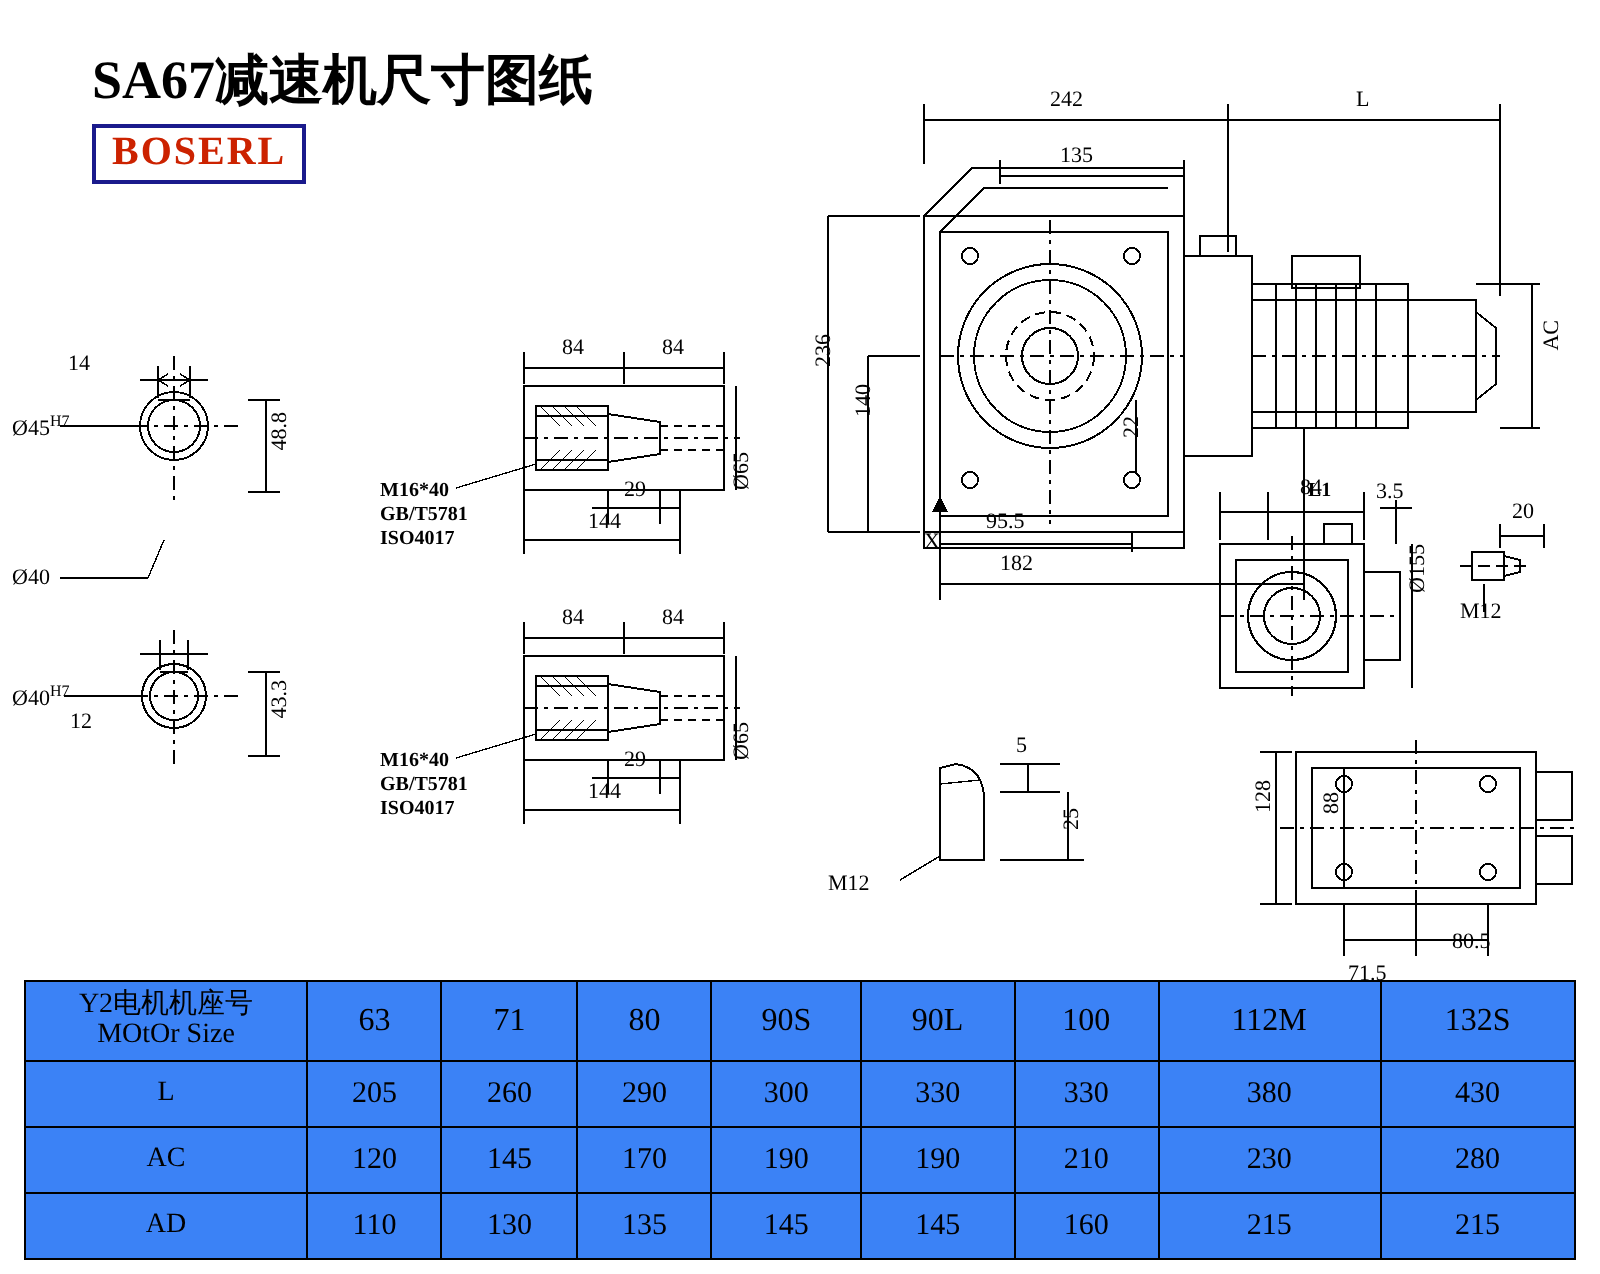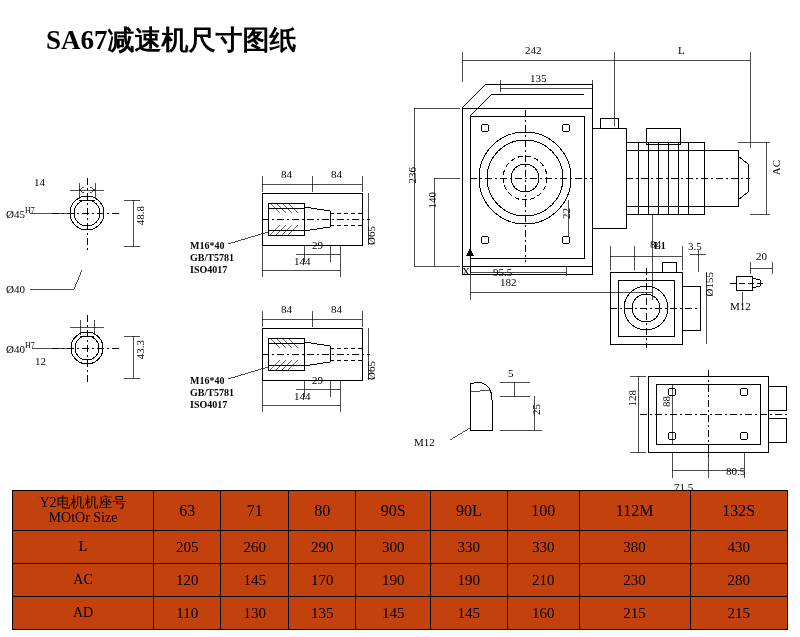--- a/index.html
+++ b/index.html
@@ -61,6 +61,7 @@
 <div class="root">
 
   <div class="abs" id="title">SA67减速机尺寸图纸</div>
+  <div class="abs" id="logo">BOSERL</div>
 
   <svg class="abs" style="left:0;top:0" width="800" height="490" viewBox="0 0 800 490">
     <g fill="none" stroke="#000" stroke-width="1" shape-rendering="crispEdges">

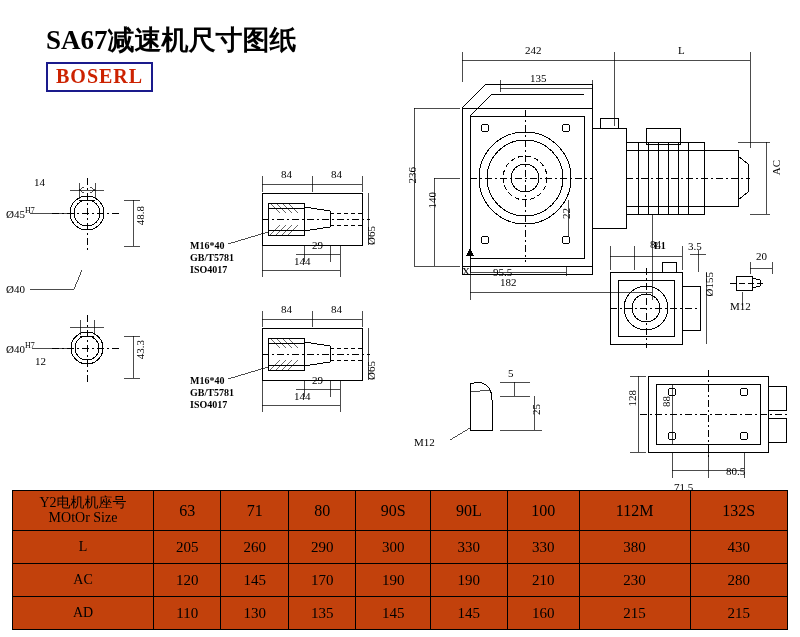--- a/index.html
+++ b/index.html
@@ -338,7 +338,7 @@
   <div class="lbl abs vert" style="left:406px;top:167px;">236</div>
   <div class="lbl abs vert" style="left:426px;top:192px;">140</div>
   <div class="lbl abs vert" style="left:560px;top:208px;">22</div>
-  <div class="lbl abs" style="left:493px;top:266px;">95.5</div>
+  <div class="lbl abs" style="left:493px;top:255px;">95.5</div>
   <div class="lbl abs" style="left:500px;top:276px;">182</div>
   <div class="lbl abs vert" style="left:770px;top:160px;">AC</div>
   <div class="lbl abs" style="left:462px;top:265px;">X</div>

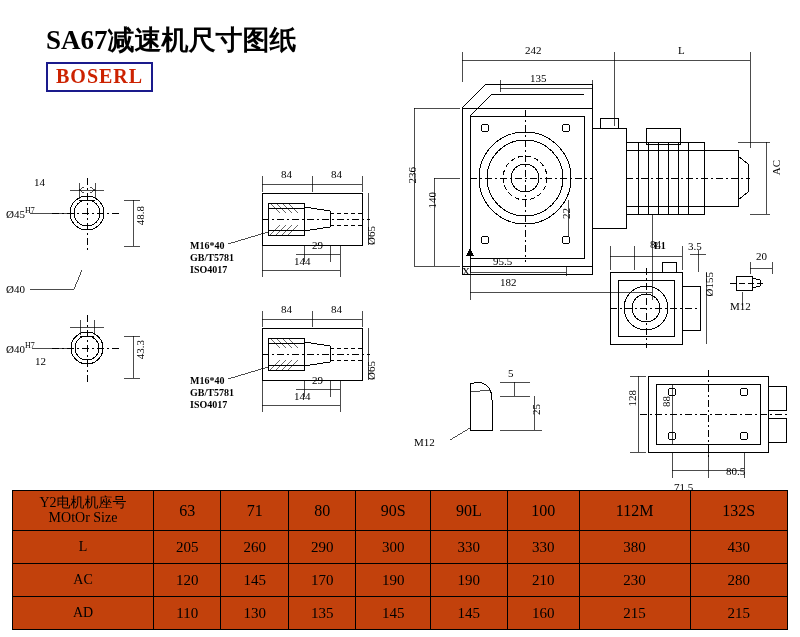--- a/index.html
+++ b/index.html
@@ -41,7 +41,7 @@
     border-collapse:collapse;
     font-family:"Liberation Serif", serif;
     font-size:15px;
-    background:#c2410c;
+    background:#3b82f6;
   }
   #spec-table td,#spec-table th{
     border:1px solid #000;

